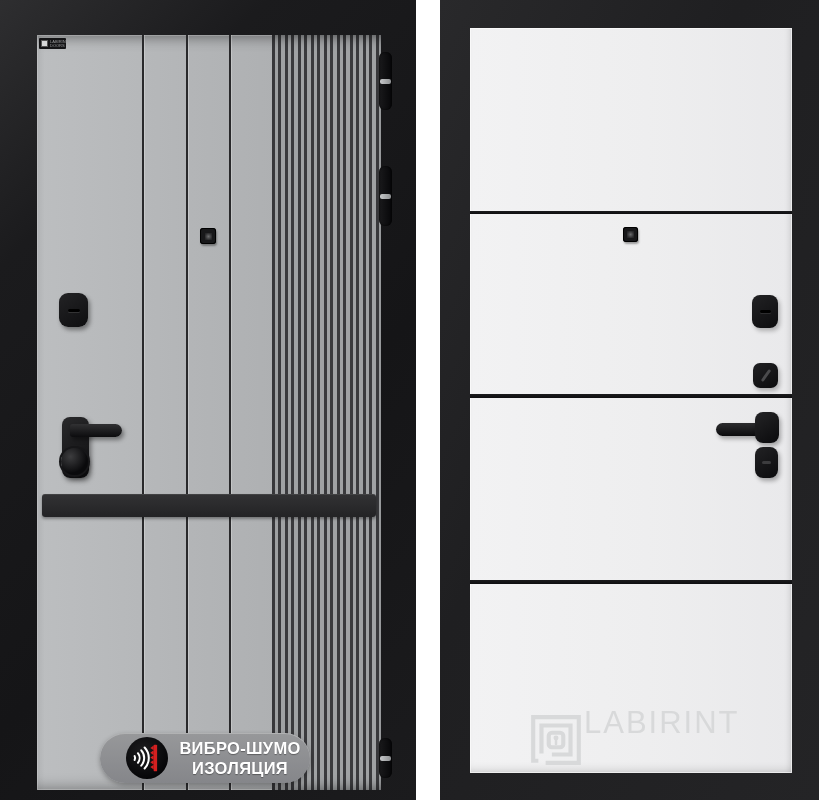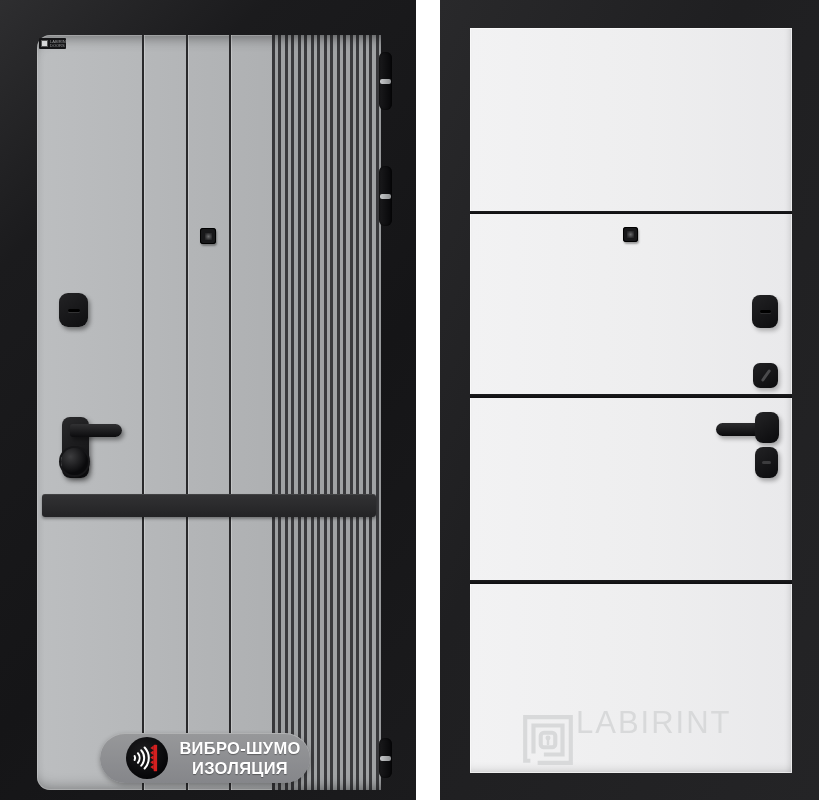--- a/index.html
+++ b/index.html
@@ -125,7 +125,7 @@
   }
   .escutcheon-r2 .key{position:absolute;left:50%;top:50%;width:9px;height:3px;margin:-1.5px 0 0 -4.5px;background:#3c3c3e;border-radius:1.5px;}
 
-  .watermark{position:absolute;left:0;top:680px;width:322px;height:65px;color:#d8d9da;}
+  .watermark{position:absolute;left:8px;top:680px;width:322px;height:65px;color:#d8d9da;}
   .watermark-icon{position:absolute;left:50px;top:4px;width:56px;height:56px;}
   .watermark-text{
     position:absolute;left:106px;top:0;font-size:31px;line-height:29px;

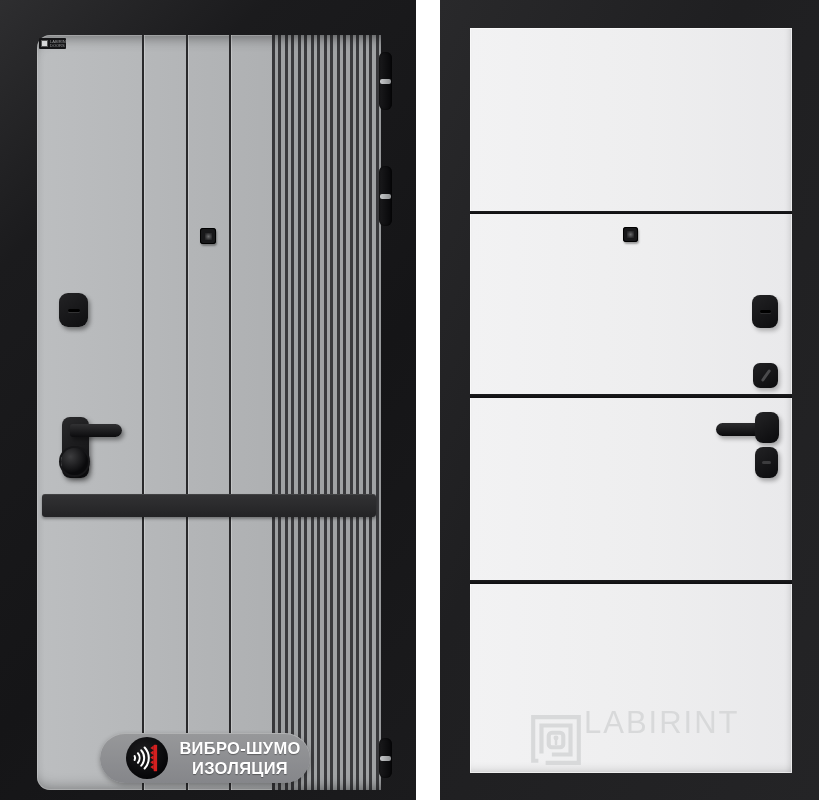--- a/index.html
+++ b/index.html
@@ -19,7 +19,6 @@
     position:absolute;left:37px;top:35px;width:344px;height:755px;
     background:linear-gradient(90deg,#bcbec0 0%,#b4b6b8 40%,#aeb0b2 70%,#a6a8aa 100%);
     box-shadow:inset 0 0 0 1px rgba(255,255,255,.22), inset 0 10px 14px -8px rgba(0,0,0,.45), inset 0 -10px 14px -8px rgba(0,0,0,.35);
-    border-radius:13px;
   }
   .brand-plate{
     position:absolute;left:2px;top:3px;width:27px;height:11px;

